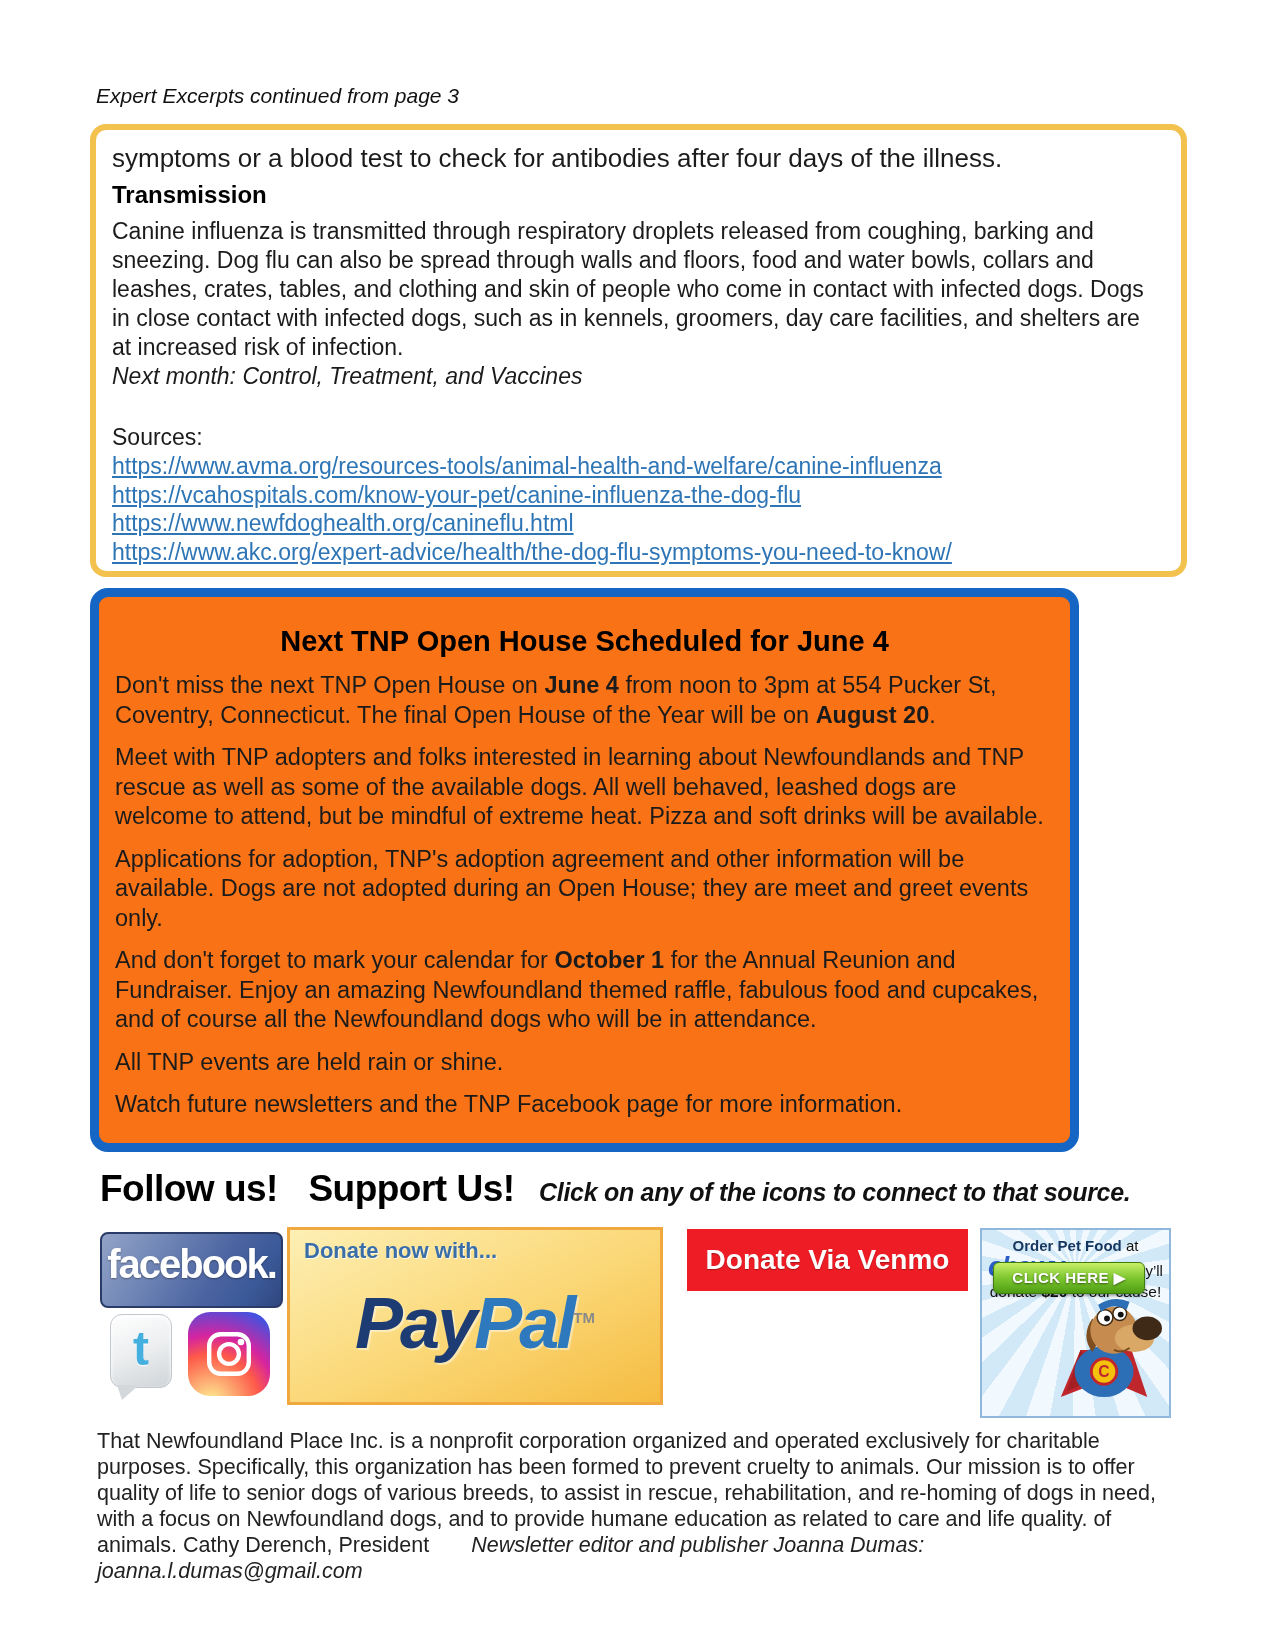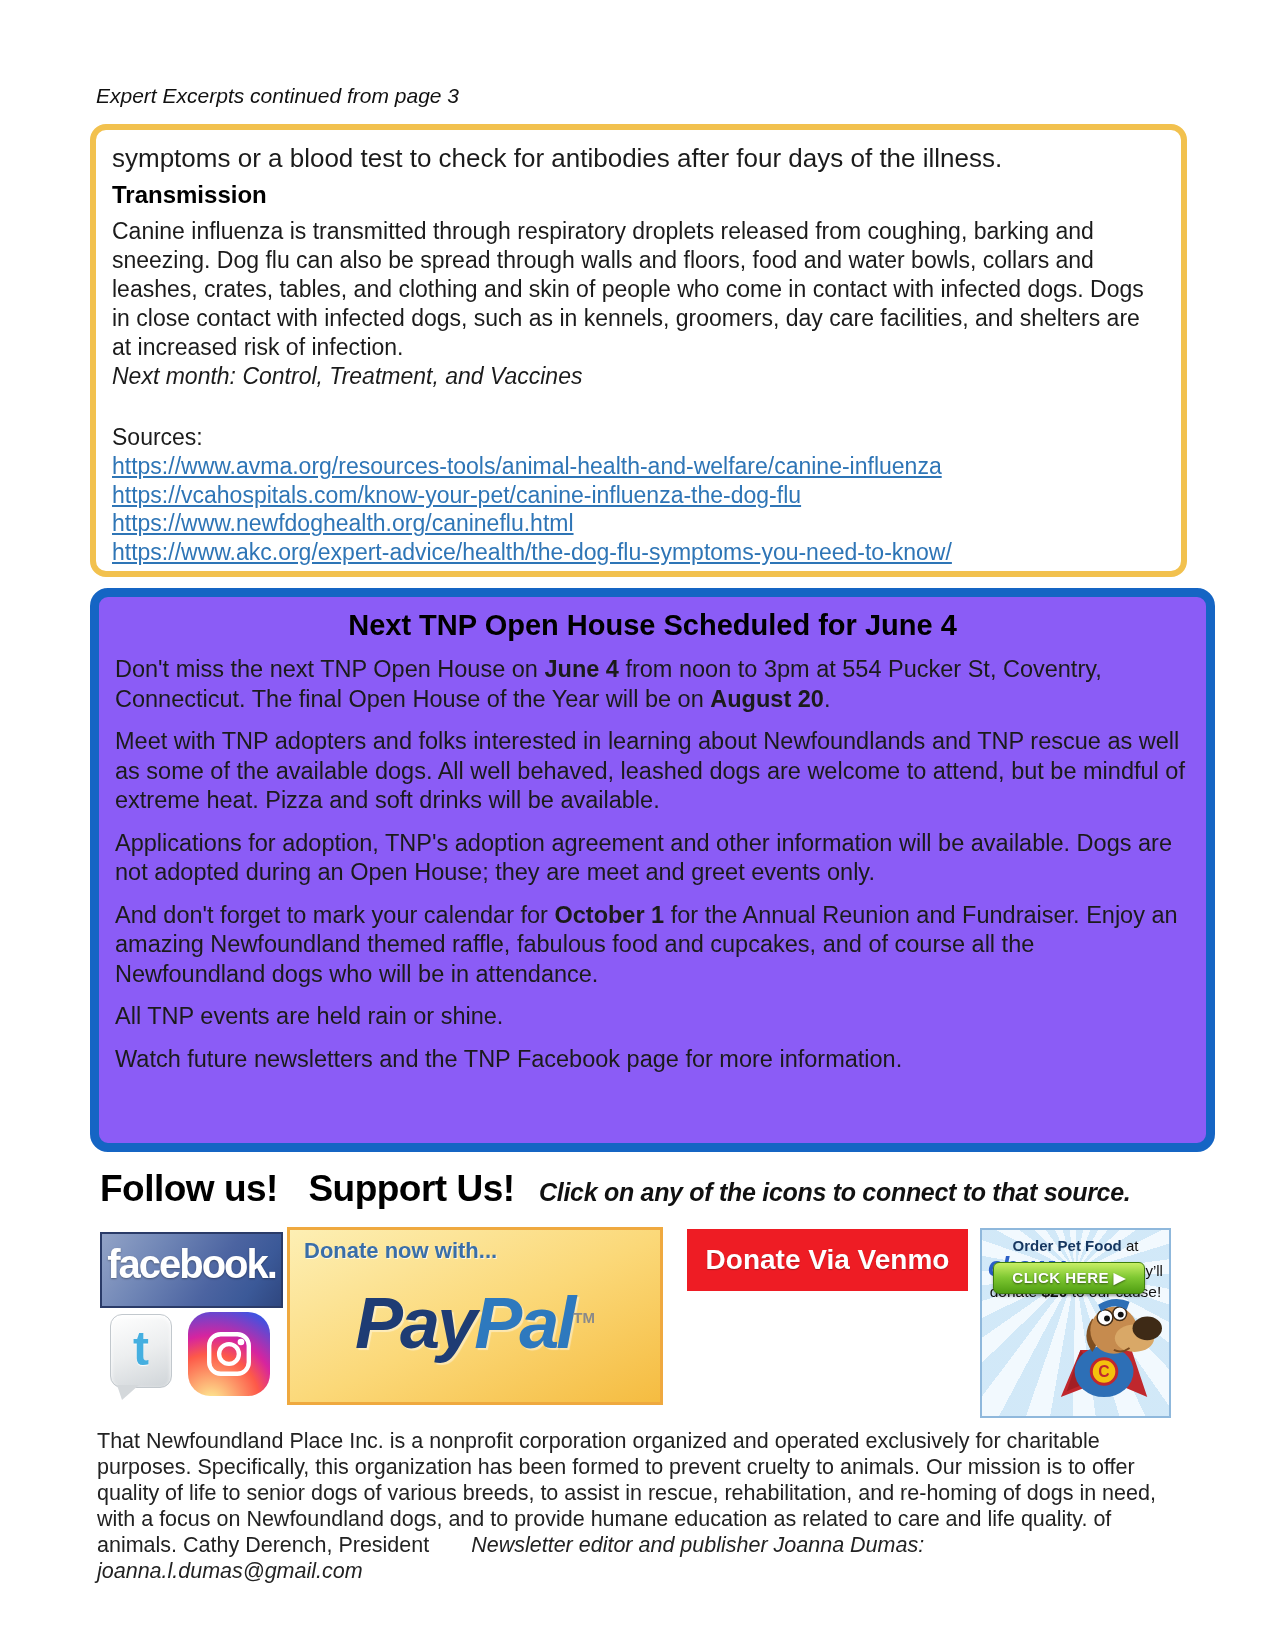--- a/index.html
+++ b/index.html
@@ -22,9 +22,9 @@
     text-decoration:underline;cursor:pointer;}
 
   
-  .event-box{position:absolute;left:90px;top:588px;width:1125px;height:564px;
+  .event-box{position:absolute;left:90px;top:588px;width:989px;height:564px;
     border:9px solid #1565C4;border-radius:18px;box-sizing:border-box;
-    padding:4px 16px;background:#8b5cf6;}
+    padding:20px 16px;background:#f97316;}
   .event-box h2{text-align:center;font-size:29px;margin:8px 0 2px;color:#000;}
   .event-box p{font-size:23.5px;line-height:29.5px;margin:13px 0 0;}
 

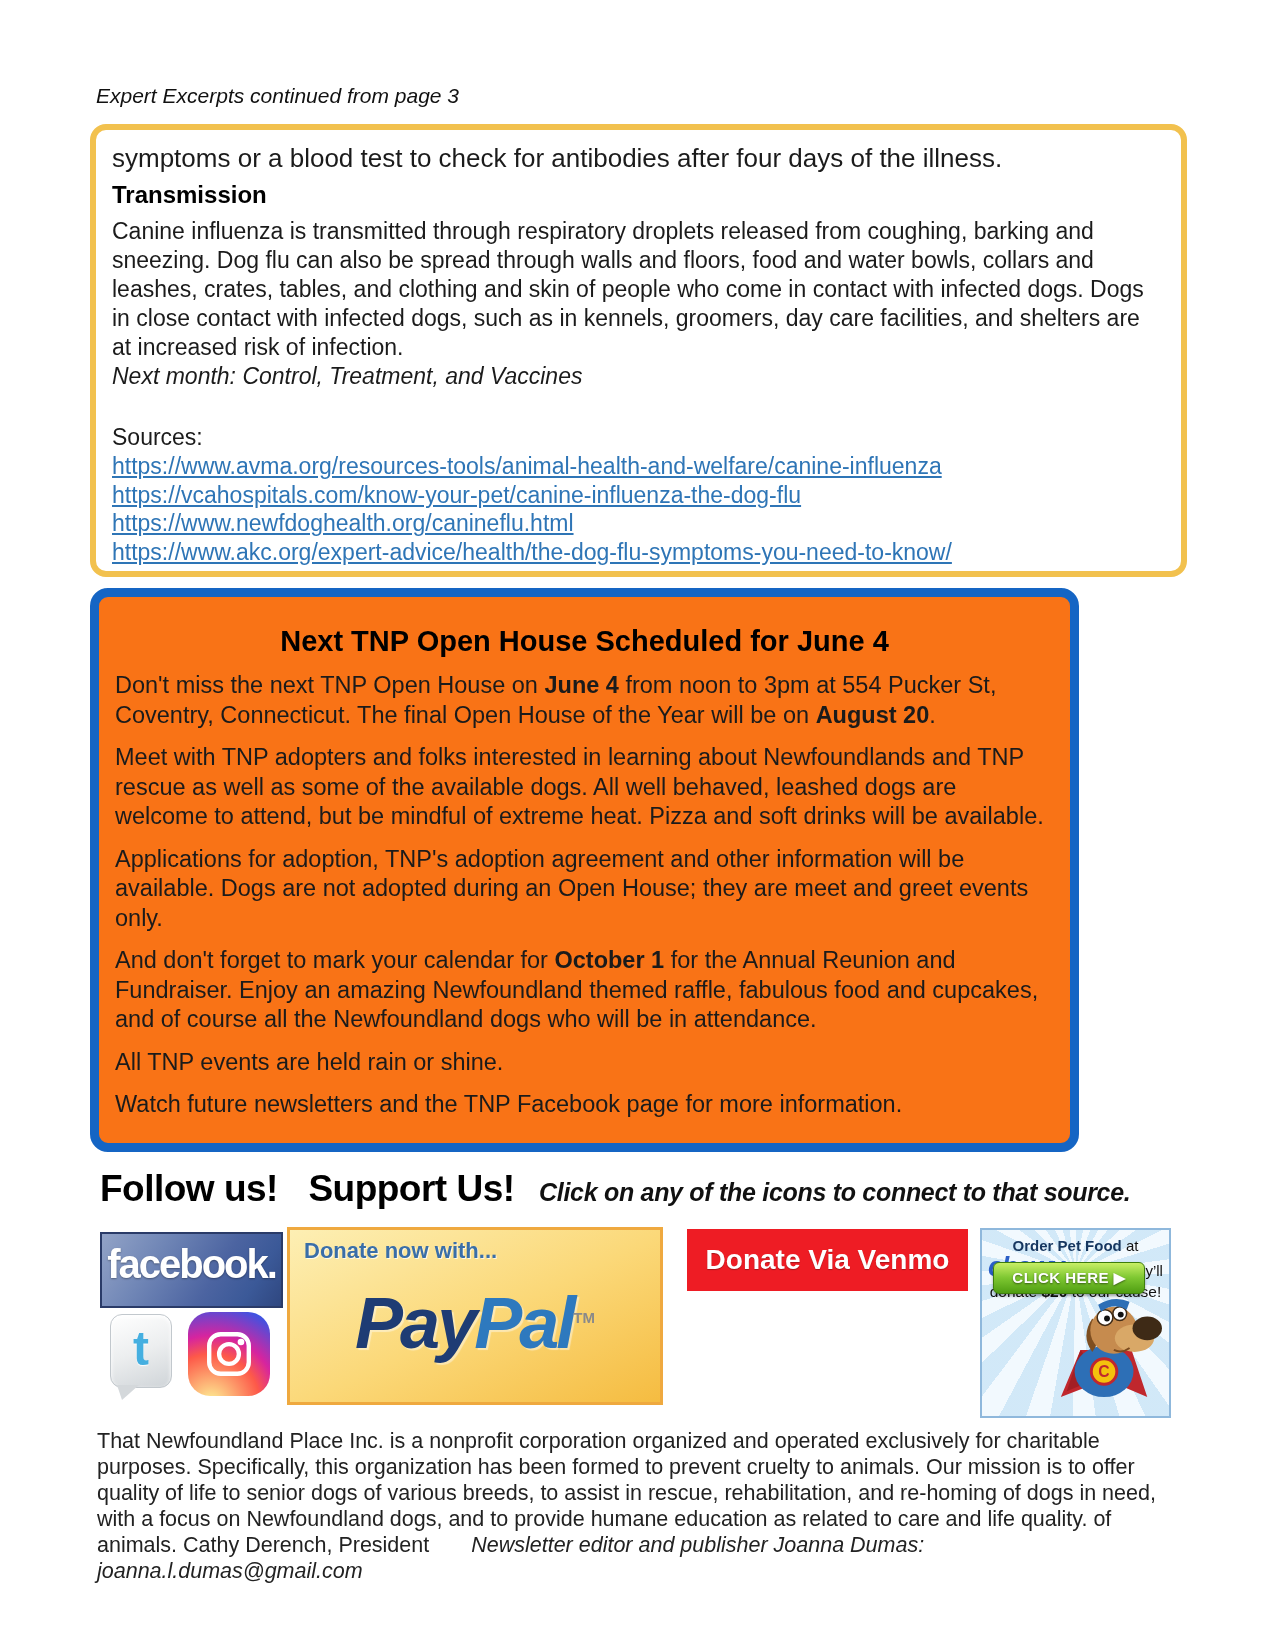--- a/index.html
+++ b/index.html
@@ -36,7 +36,7 @@
     letter-spacing:-0.3px;color:#111;}
 
   
-  .fb{position:absolute;left:100px;top:1232px;width:183px;height:76px;border-radius:0;
+  .fb{position:absolute;left:100px;top:1232px;width:183px;height:76px;border-radius:8px;
     background:linear-gradient(122deg,#92a3c7 0%,#7086b6 30%,#4c64a1 62%,#3b5998 82%,#2f4780 100%);
     border:2px solid #2a3b68;box-sizing:border-box;cursor:pointer;}
   .fb-text{display:block;color:#fff;font-size:40px;font-weight:bold;letter-spacing:-2px;

